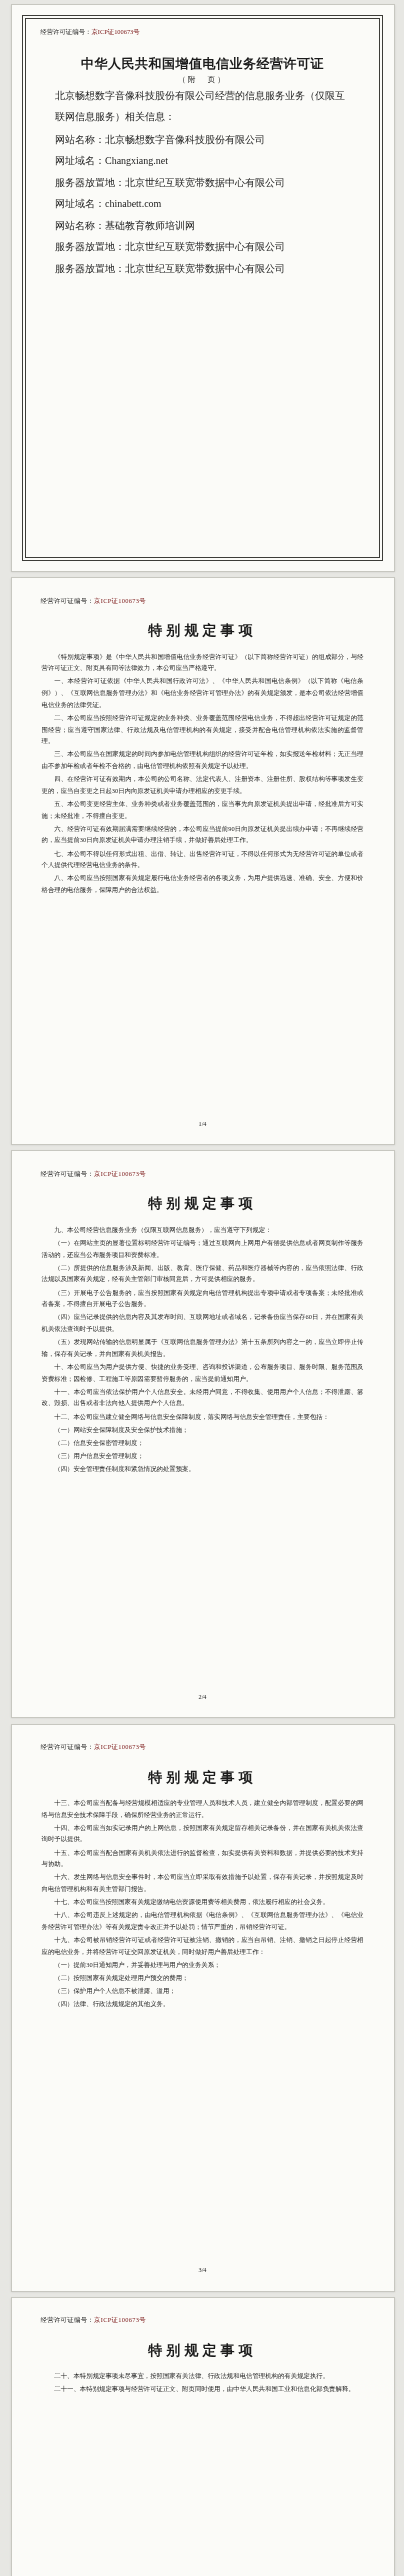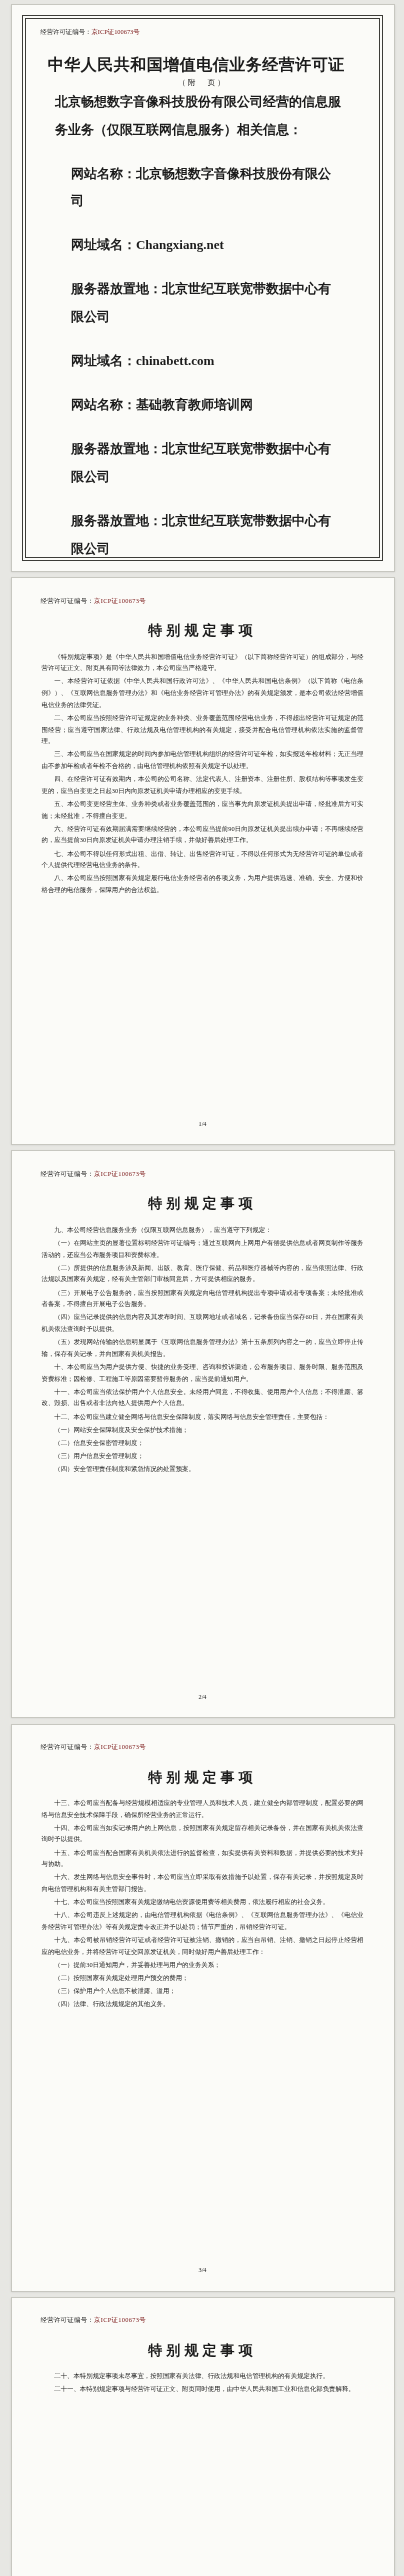--- a/index.html
+++ b/index.html
@@ -62,8 +62,8 @@
   .cert-head .num { color: #7a1616; }
   .cert-title {
     margin: 5.2px 0 2.1px 0;
-    text-align: left;
-    font-size: 16px;
+    text-align: center;
+    font-size: 13px;
     font-weight: bold;
     letter-spacing: 0.5px;
   }

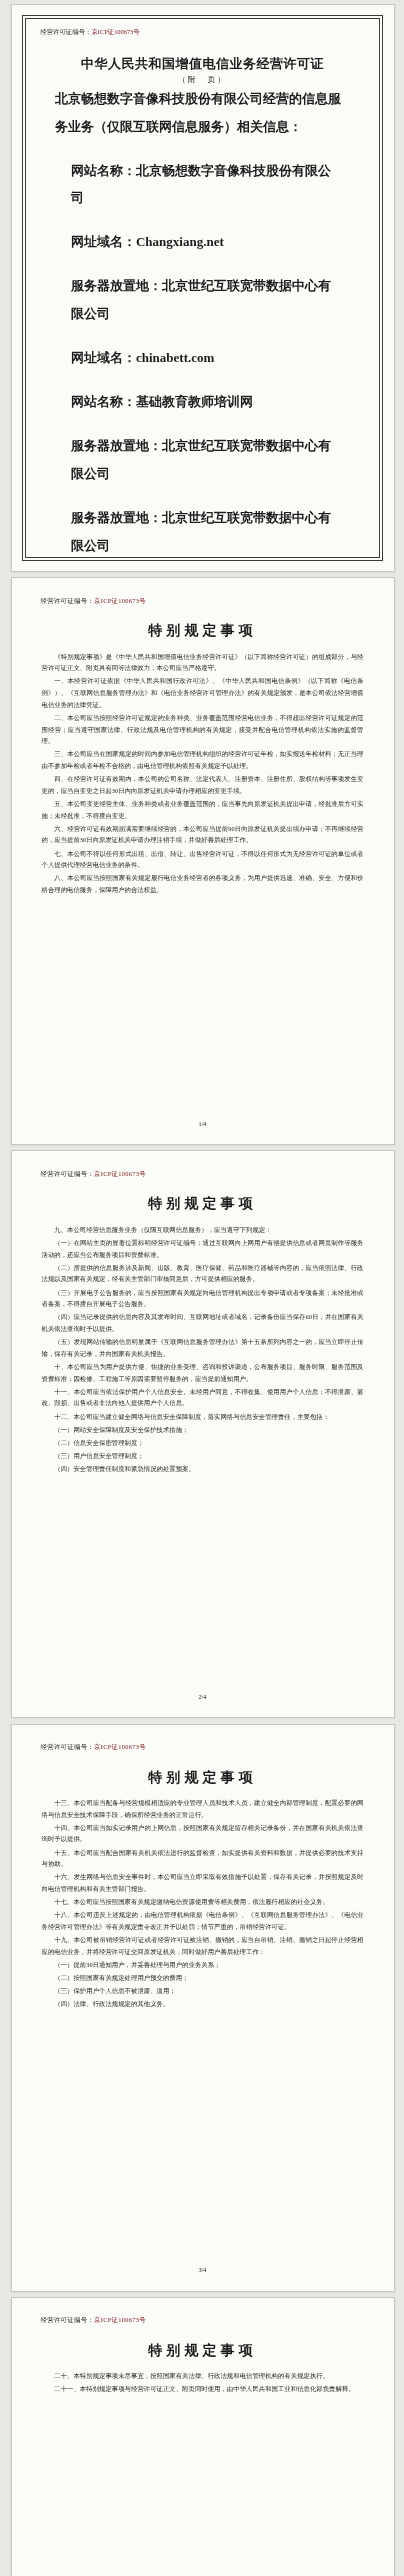--- a/index.html
+++ b/index.html
@@ -74,10 +74,9 @@
     margin-bottom: 0;
   }
   .cert-body {
-    font-size: 13px;
+    font-size: 10px;
     line-height: 2.15;
     padding: 0 7.2px;
-    font-weight: bold;
   }
   .cert-body .intro { margin: 0 0 1px 0; }
   .cert-body .line { margin: 16px; }

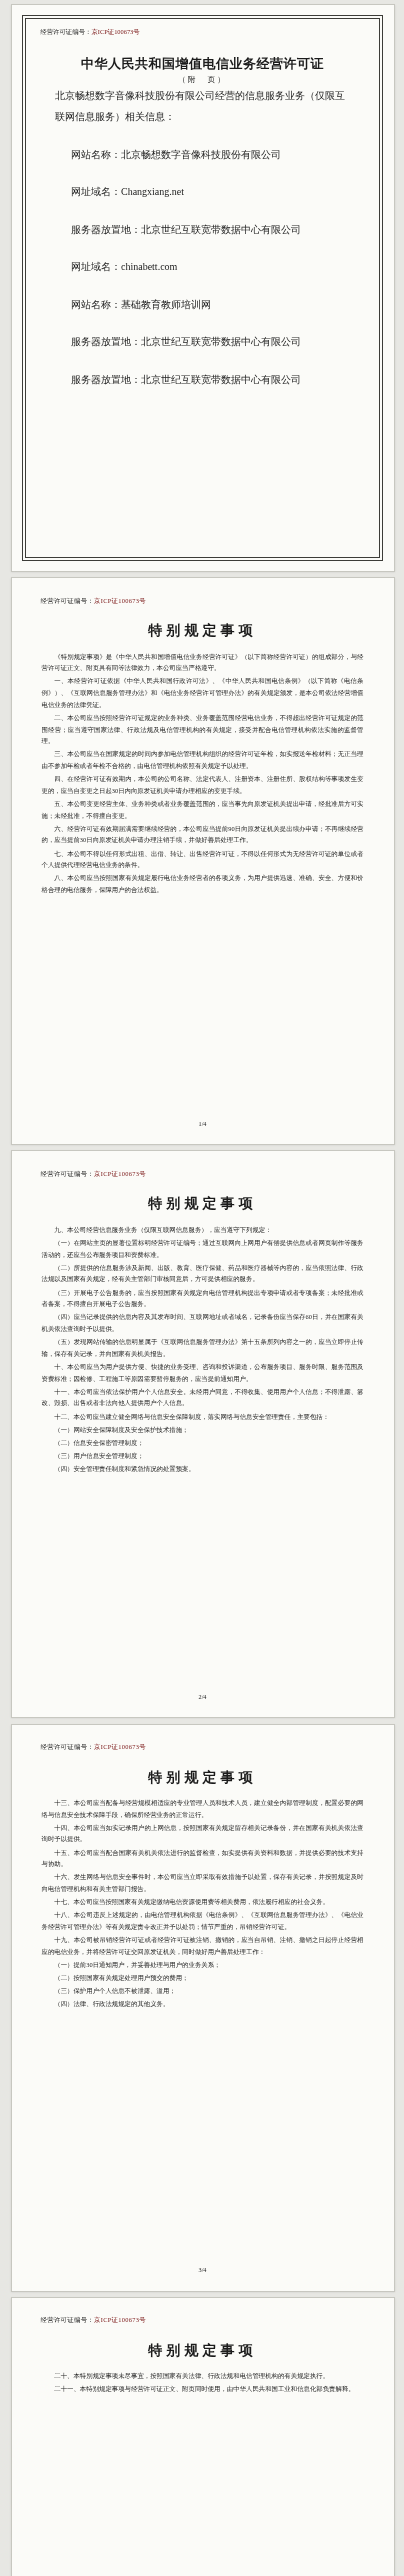--- a/index.html
+++ b/index.html
@@ -79,7 +79,7 @@
     padding: 0 7.2px;
   }
   .cert-body .intro { margin: 0 0 1px 0; }
-  .cert-body .line { margin: 16px; }
+  .cert-body .line { margin: 0; }
 
   
   .spec-title {

